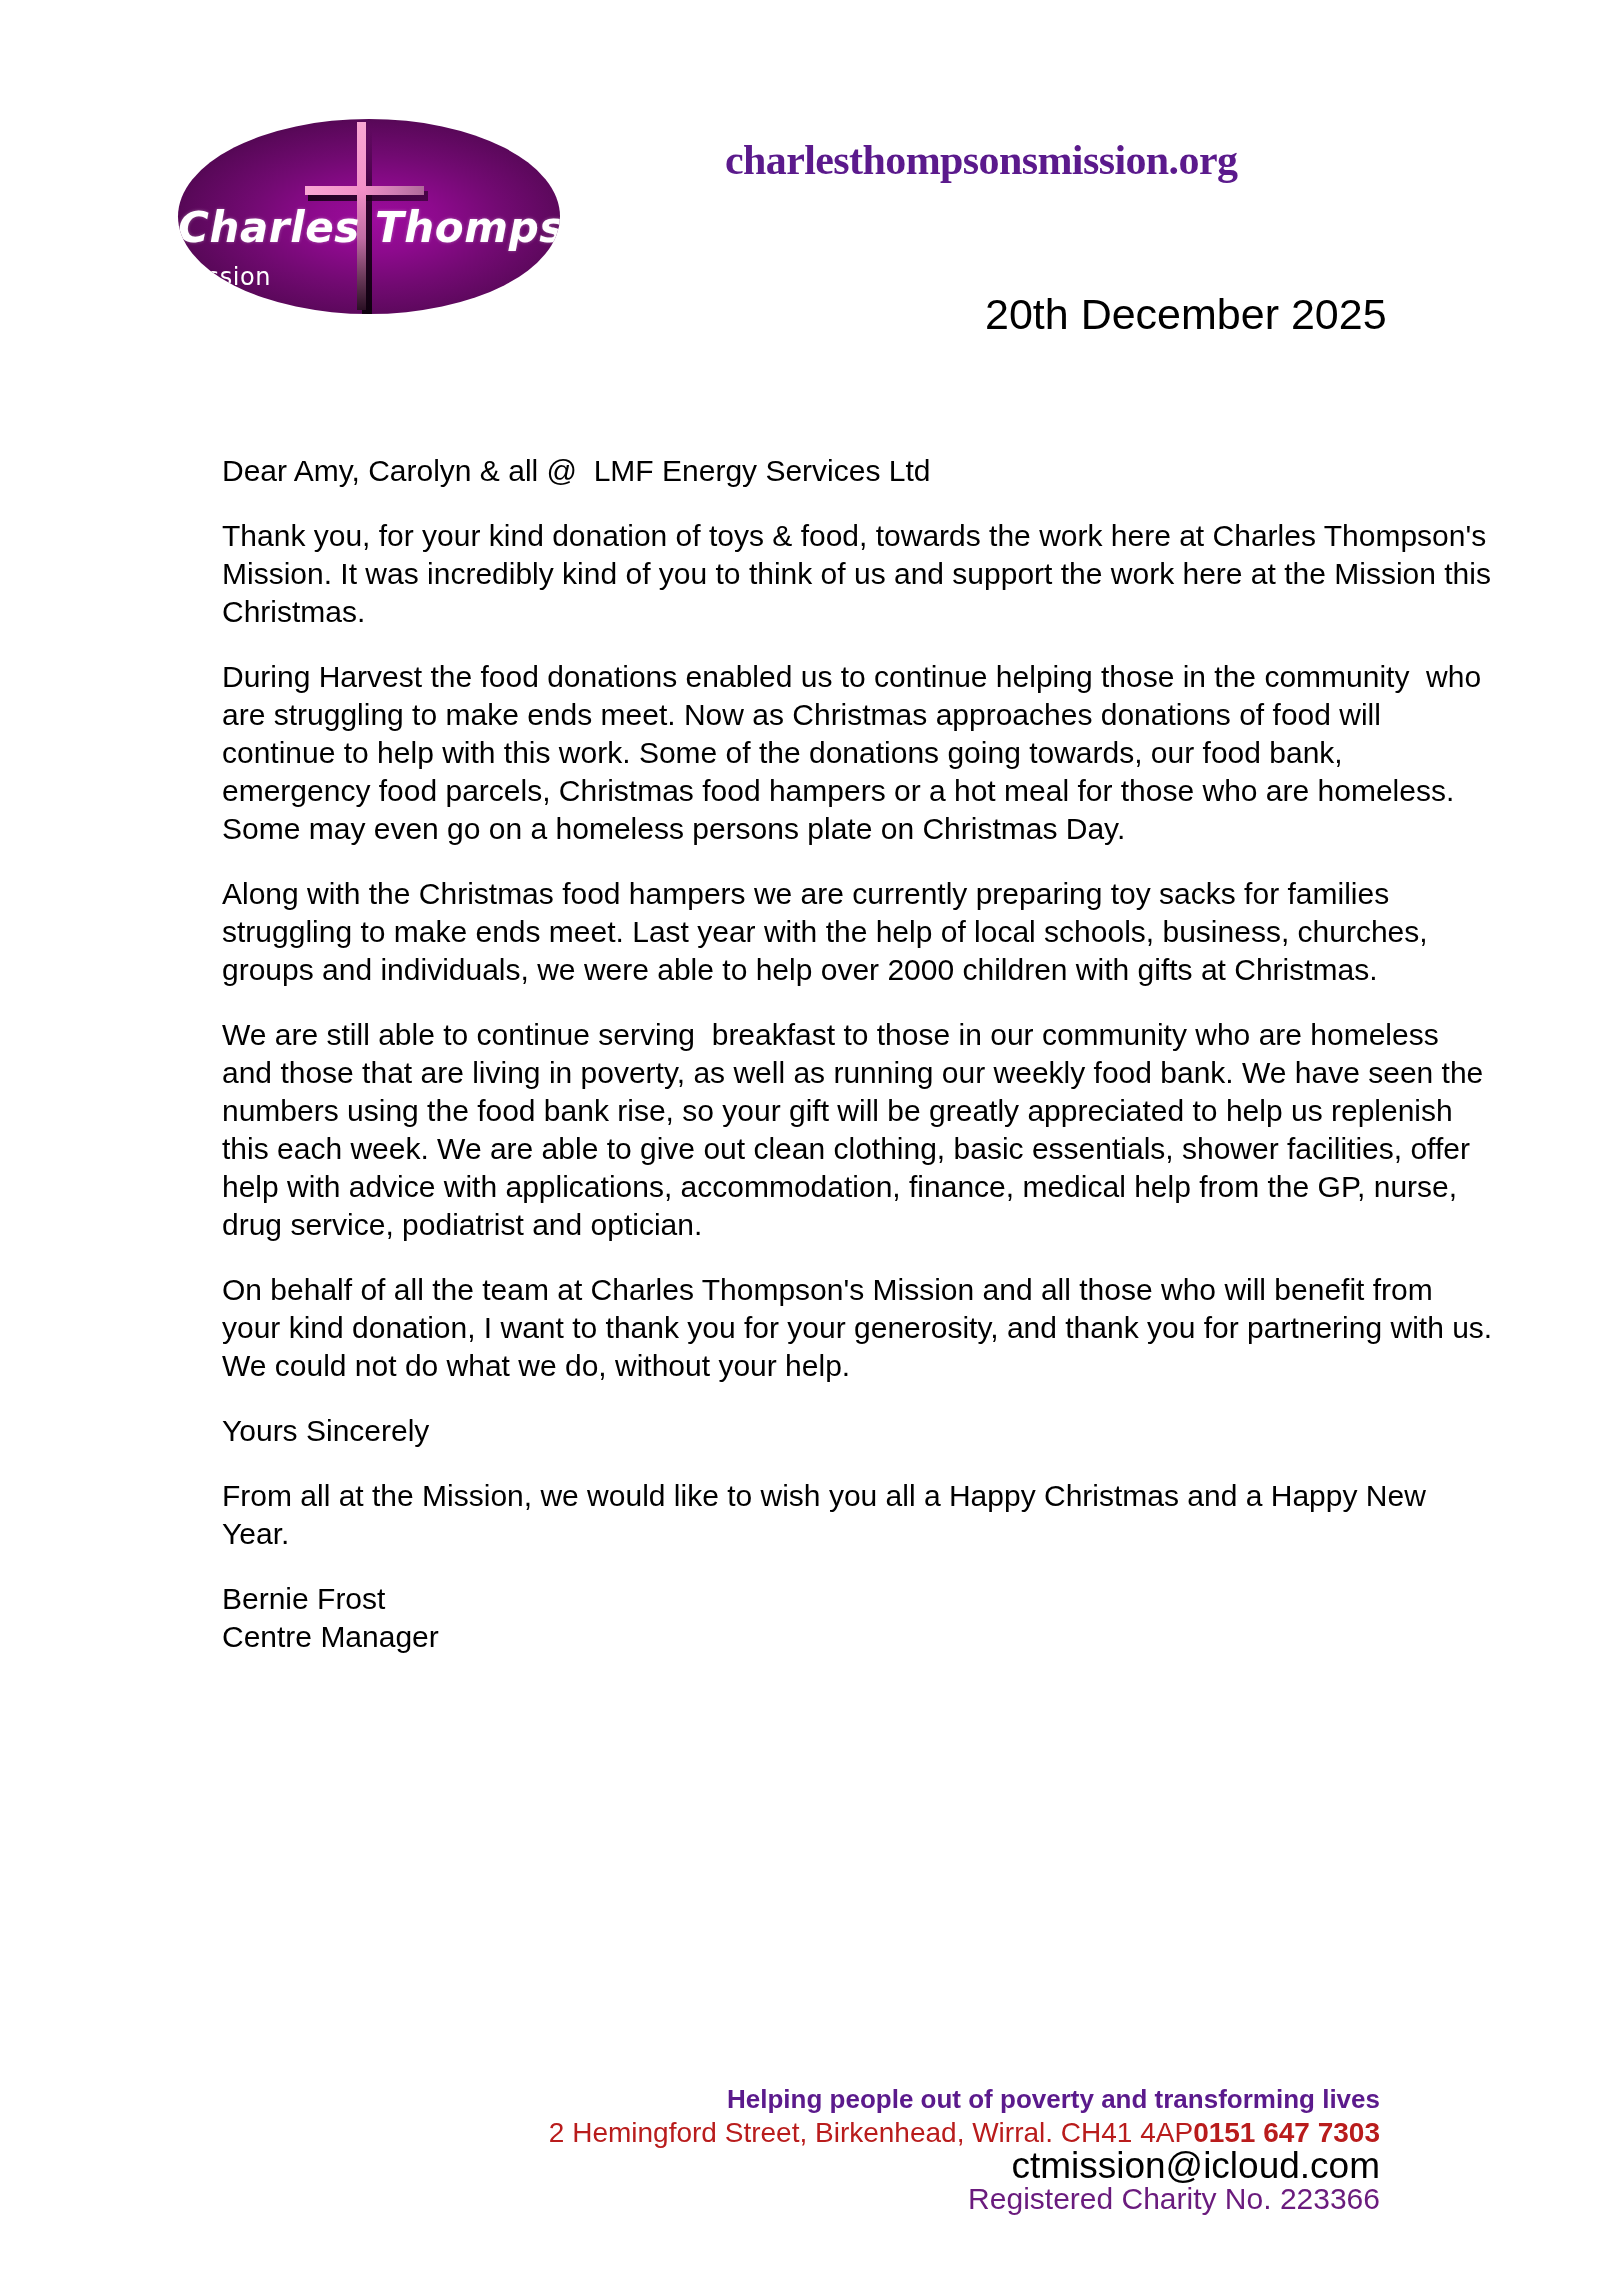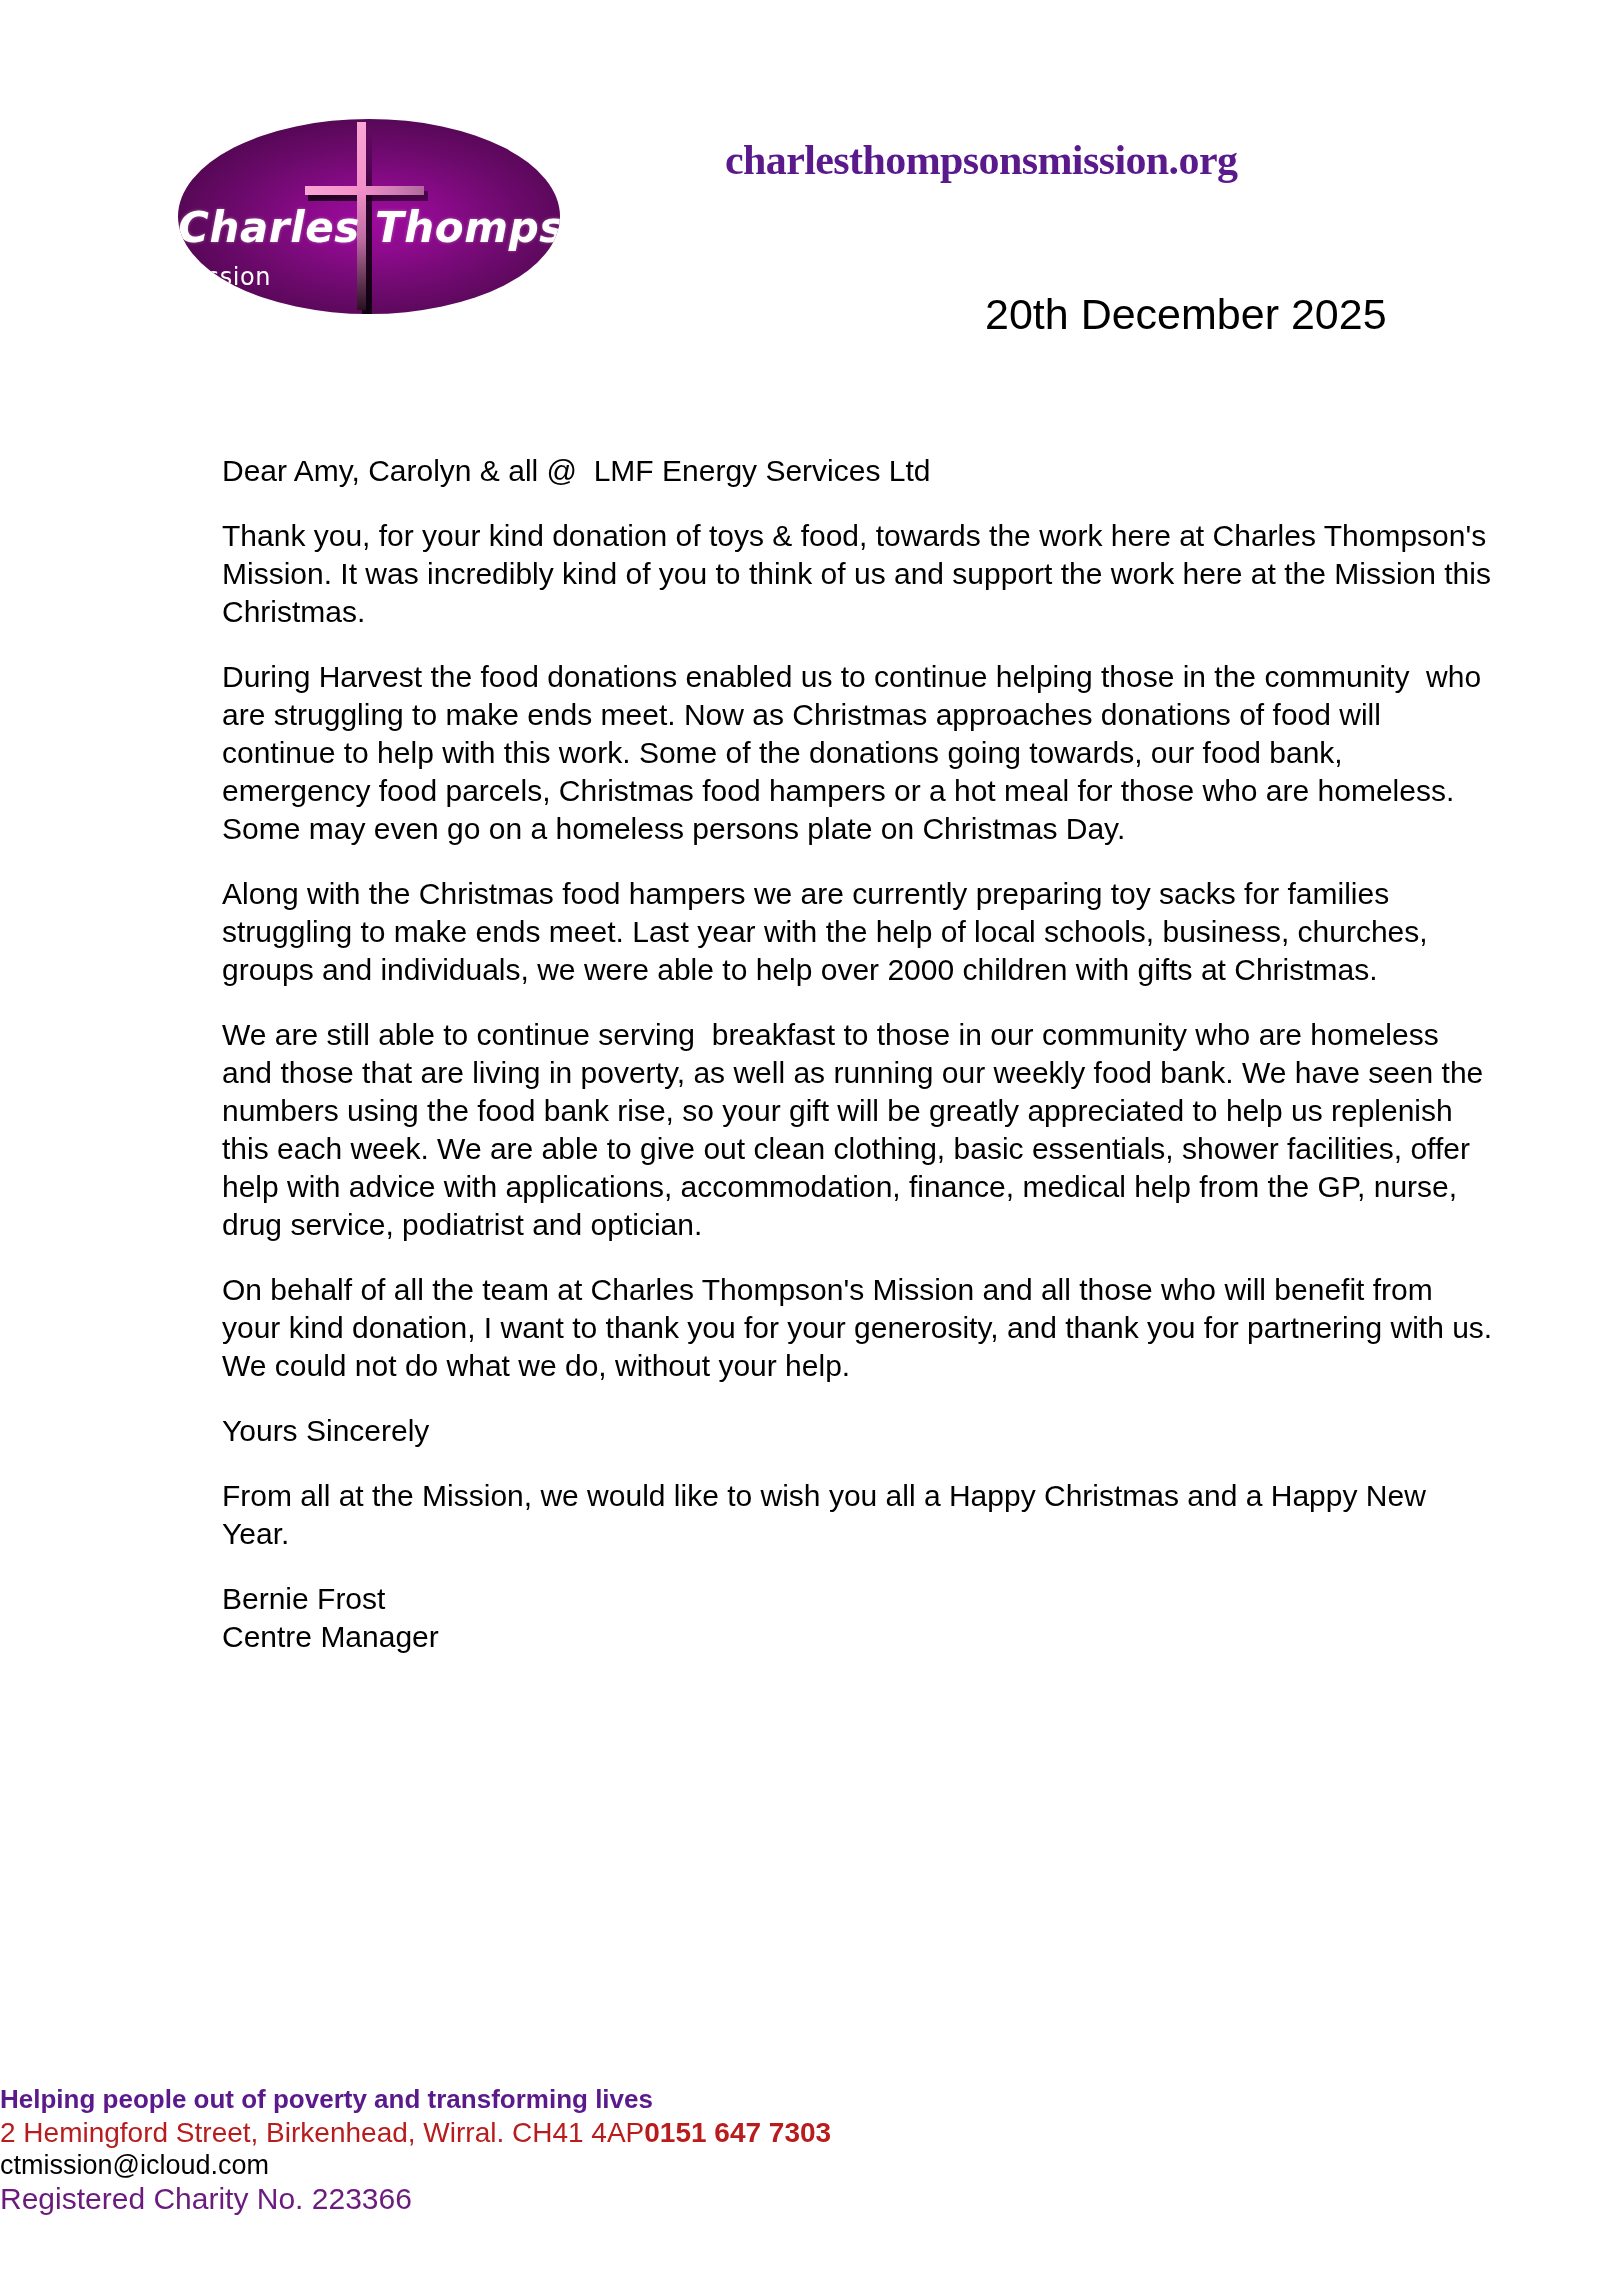--- a/index.html
+++ b/index.html
@@ -174,7 +174,7 @@
     left: 0;
     top: 2083px;
     width: 1380px;
-    text-align: left;
+    text-align: right;
     font-family: "Liberation Sans", sans-serif;
   }
   .footer-tagline {

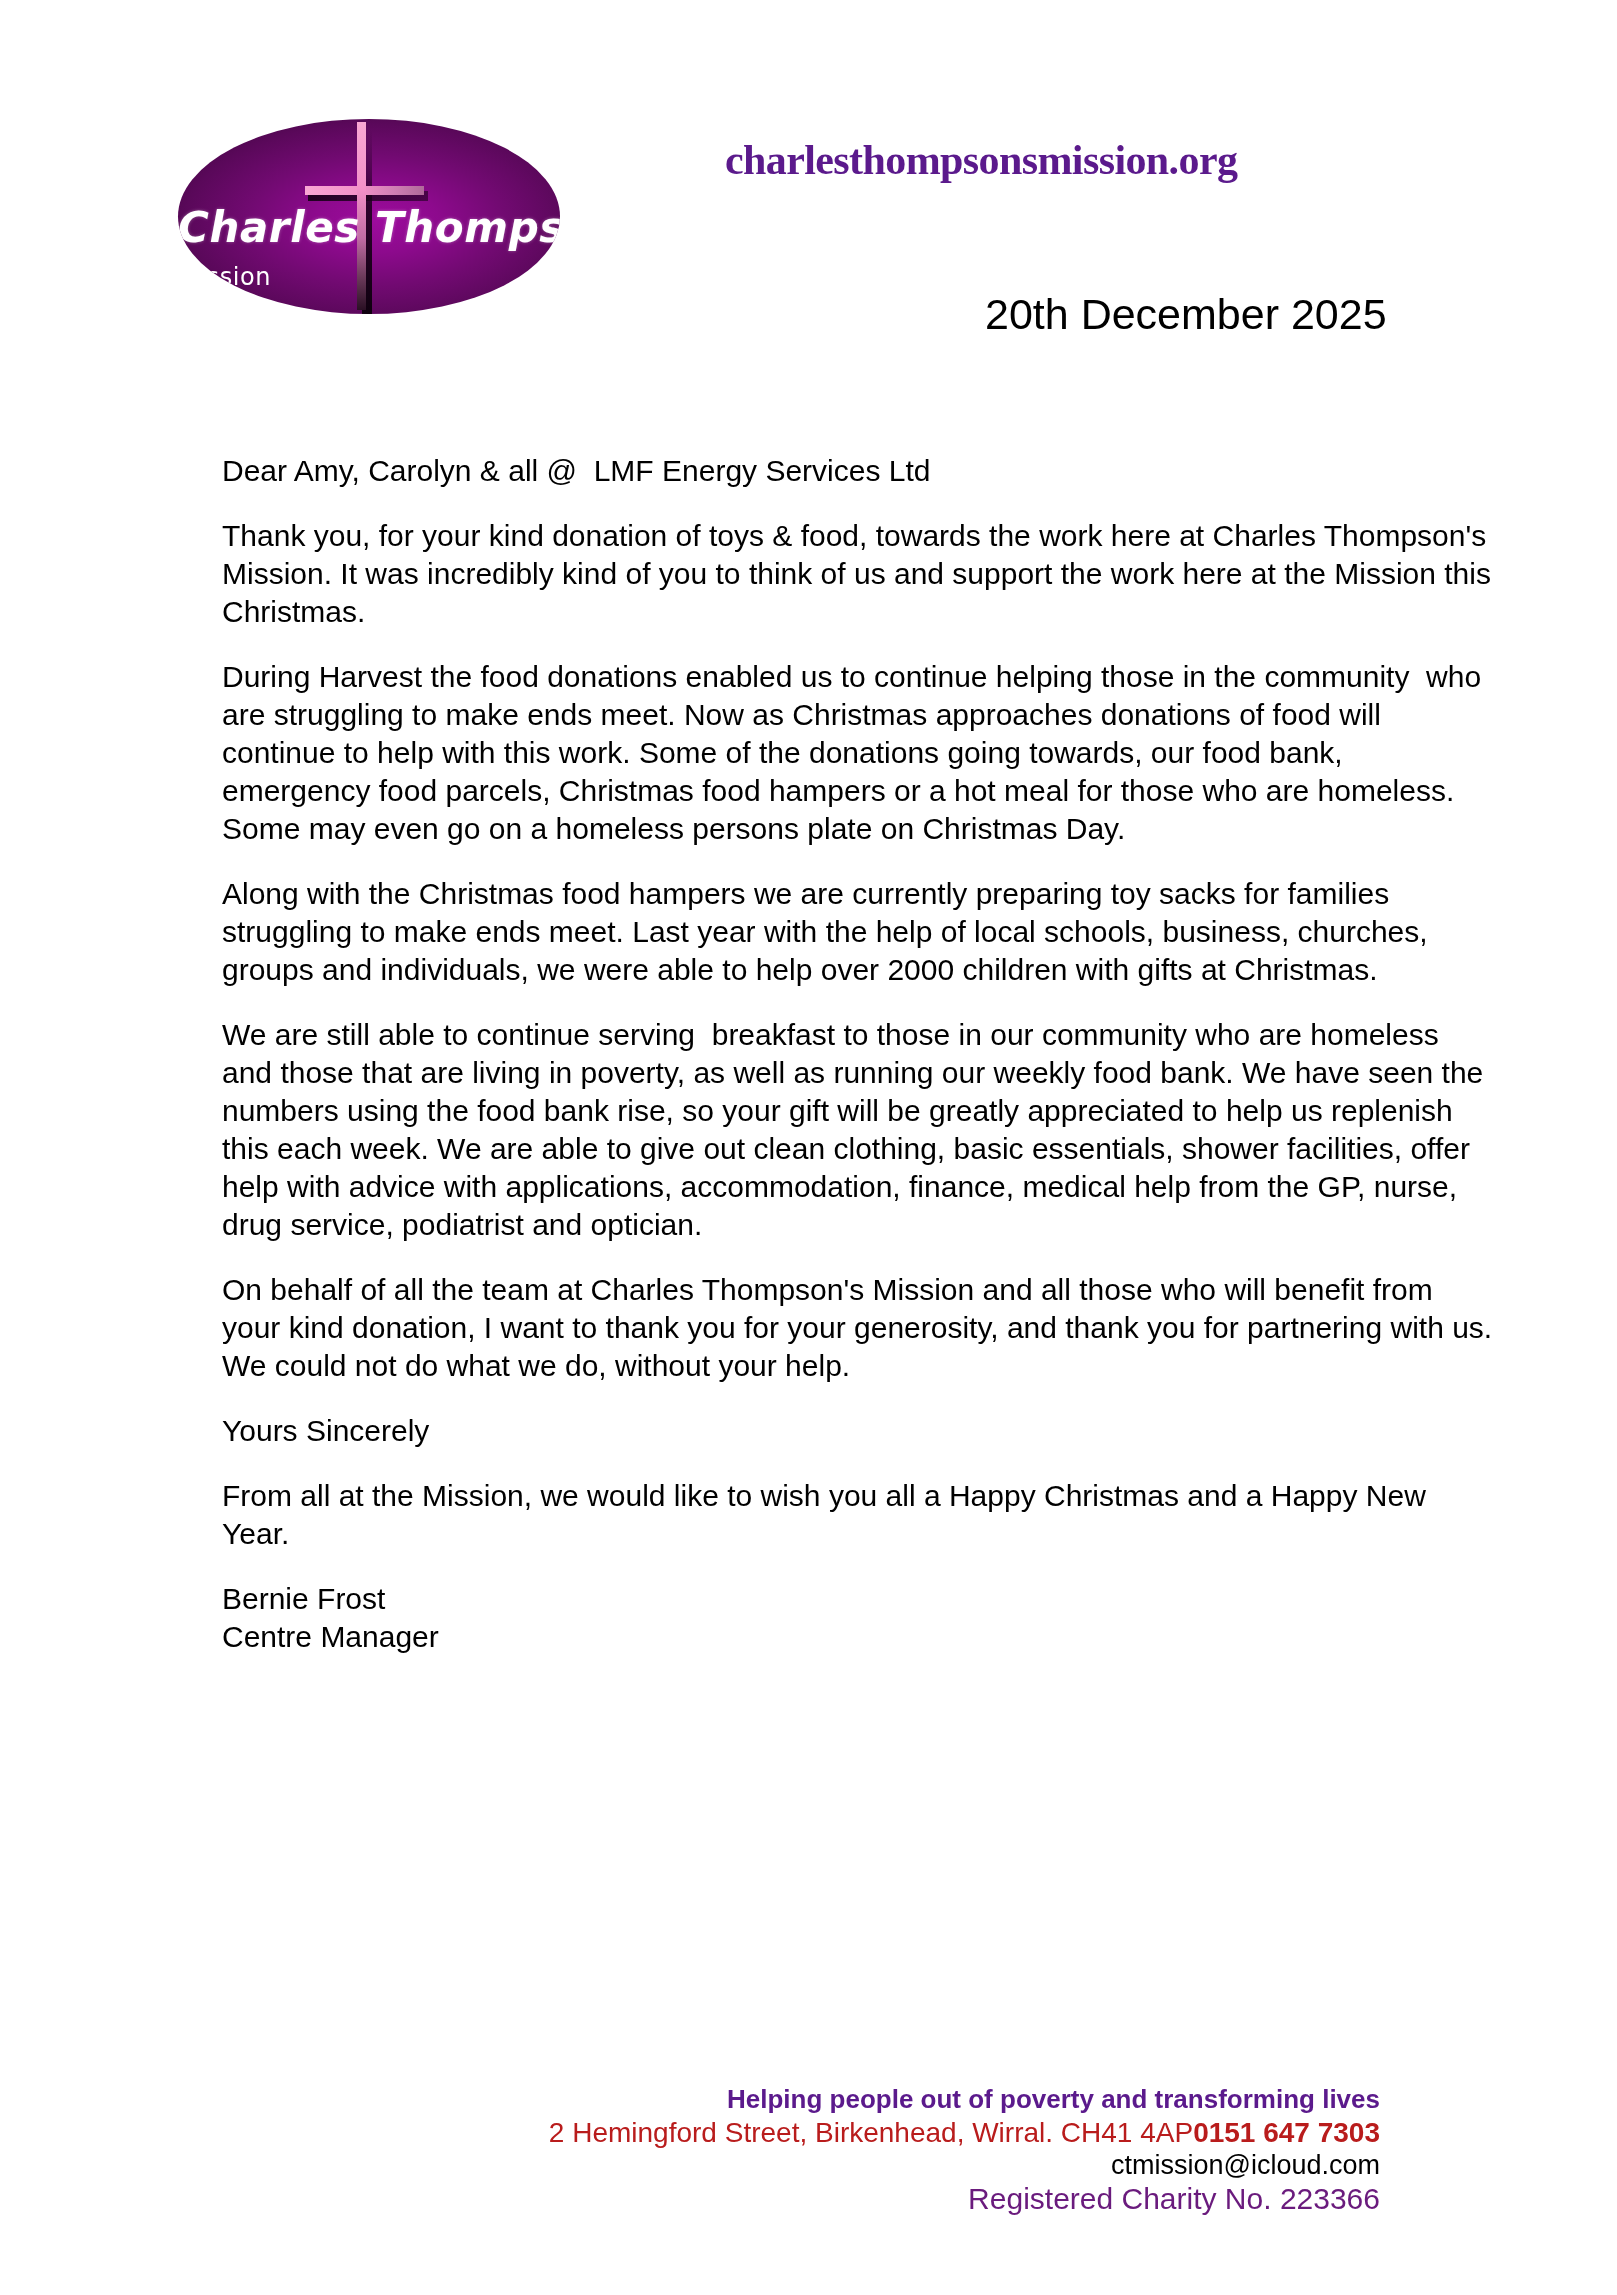--- a/index.html
+++ b/index.html
@@ -194,7 +194,7 @@
     font-weight: bold;
   }
   .footer-email {
-    font-size: 27px;
+    font-size: 37px;
     color: #000000;
     line-height: 33px;
     white-space: nowrap;

